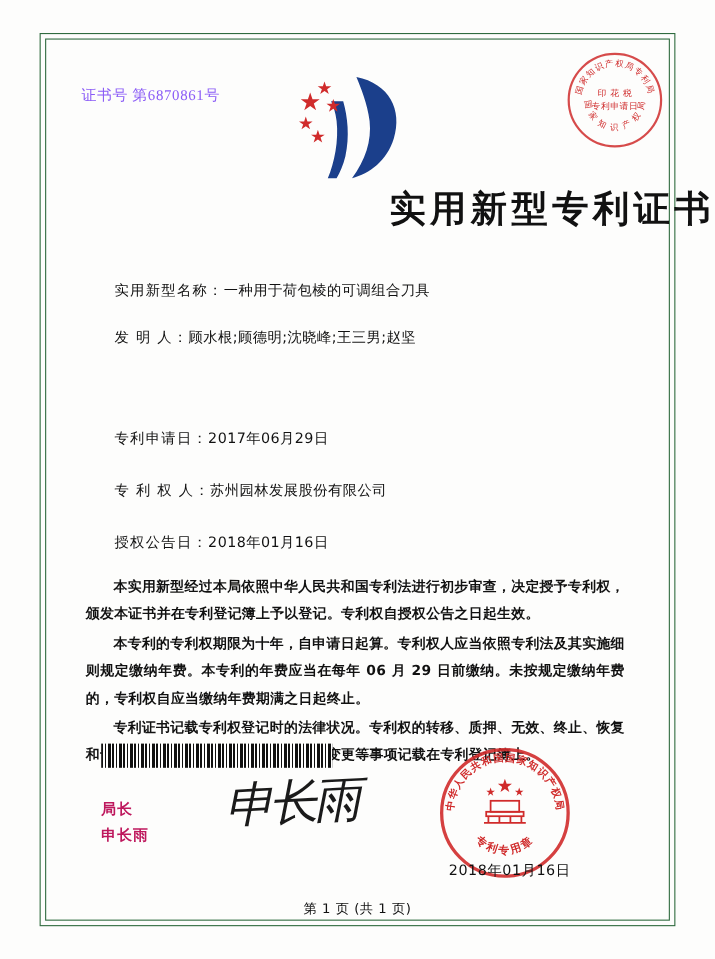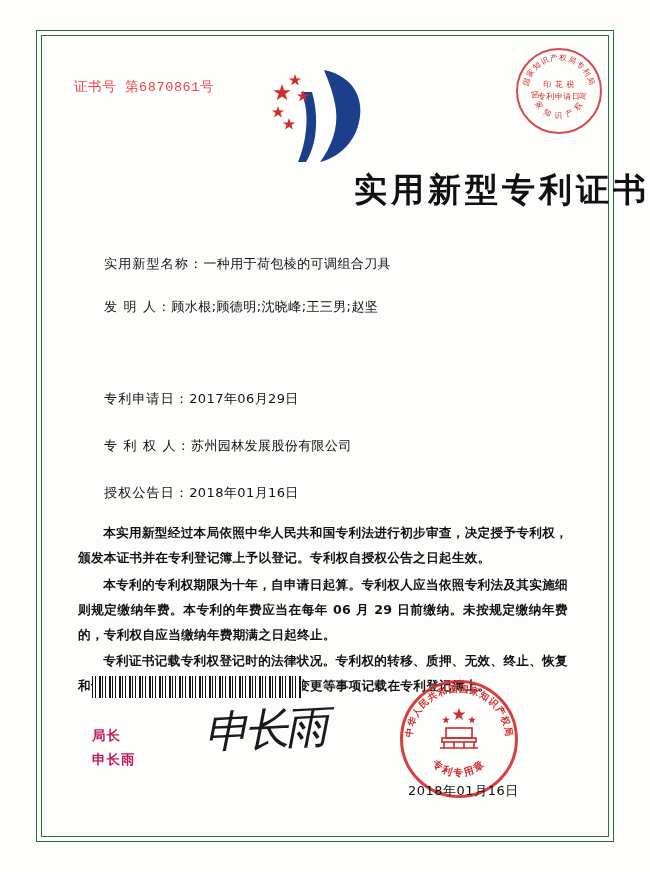--- a/index.html
+++ b/index.html
@@ -43,8 +43,8 @@
     left: 74px; top: 78px;
     font-size: 13.5px;
     letter-spacing: 0.6px;
-    font-family: Liberation Mono, monospace;
-    color: #ef4444;
+    font-family: Liberation Serif, serif;
+    color: #8b5cf6;
     white-space: nowrap;
   }
 

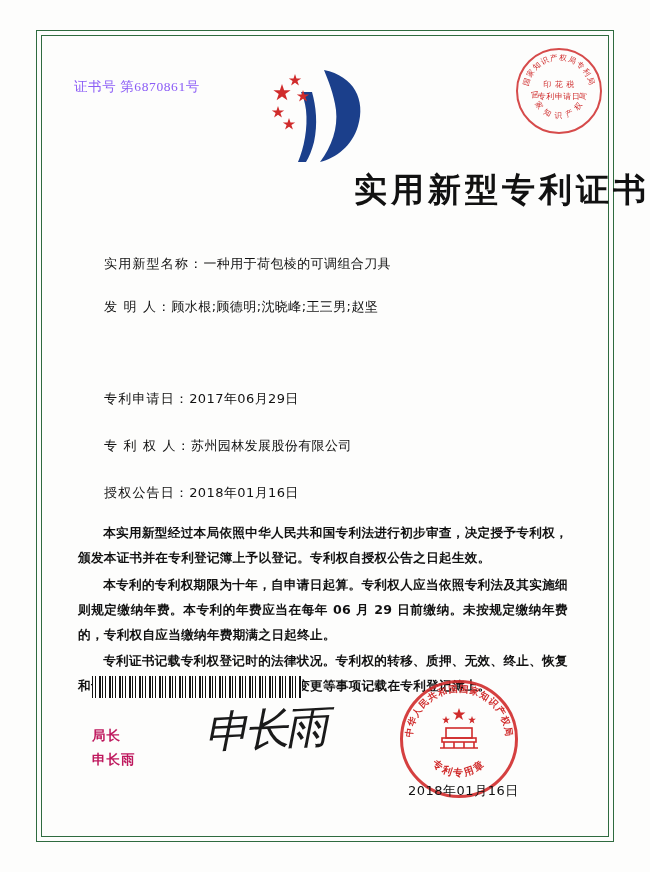--- a/index.html
+++ b/index.html
@@ -299,6 +299,7 @@
   </div>
   <div class="seal-date">2018年01月16日</div>
 
+  <div class="footer">第 1 页 (共 1 页)</div>
 
 </div>
 

